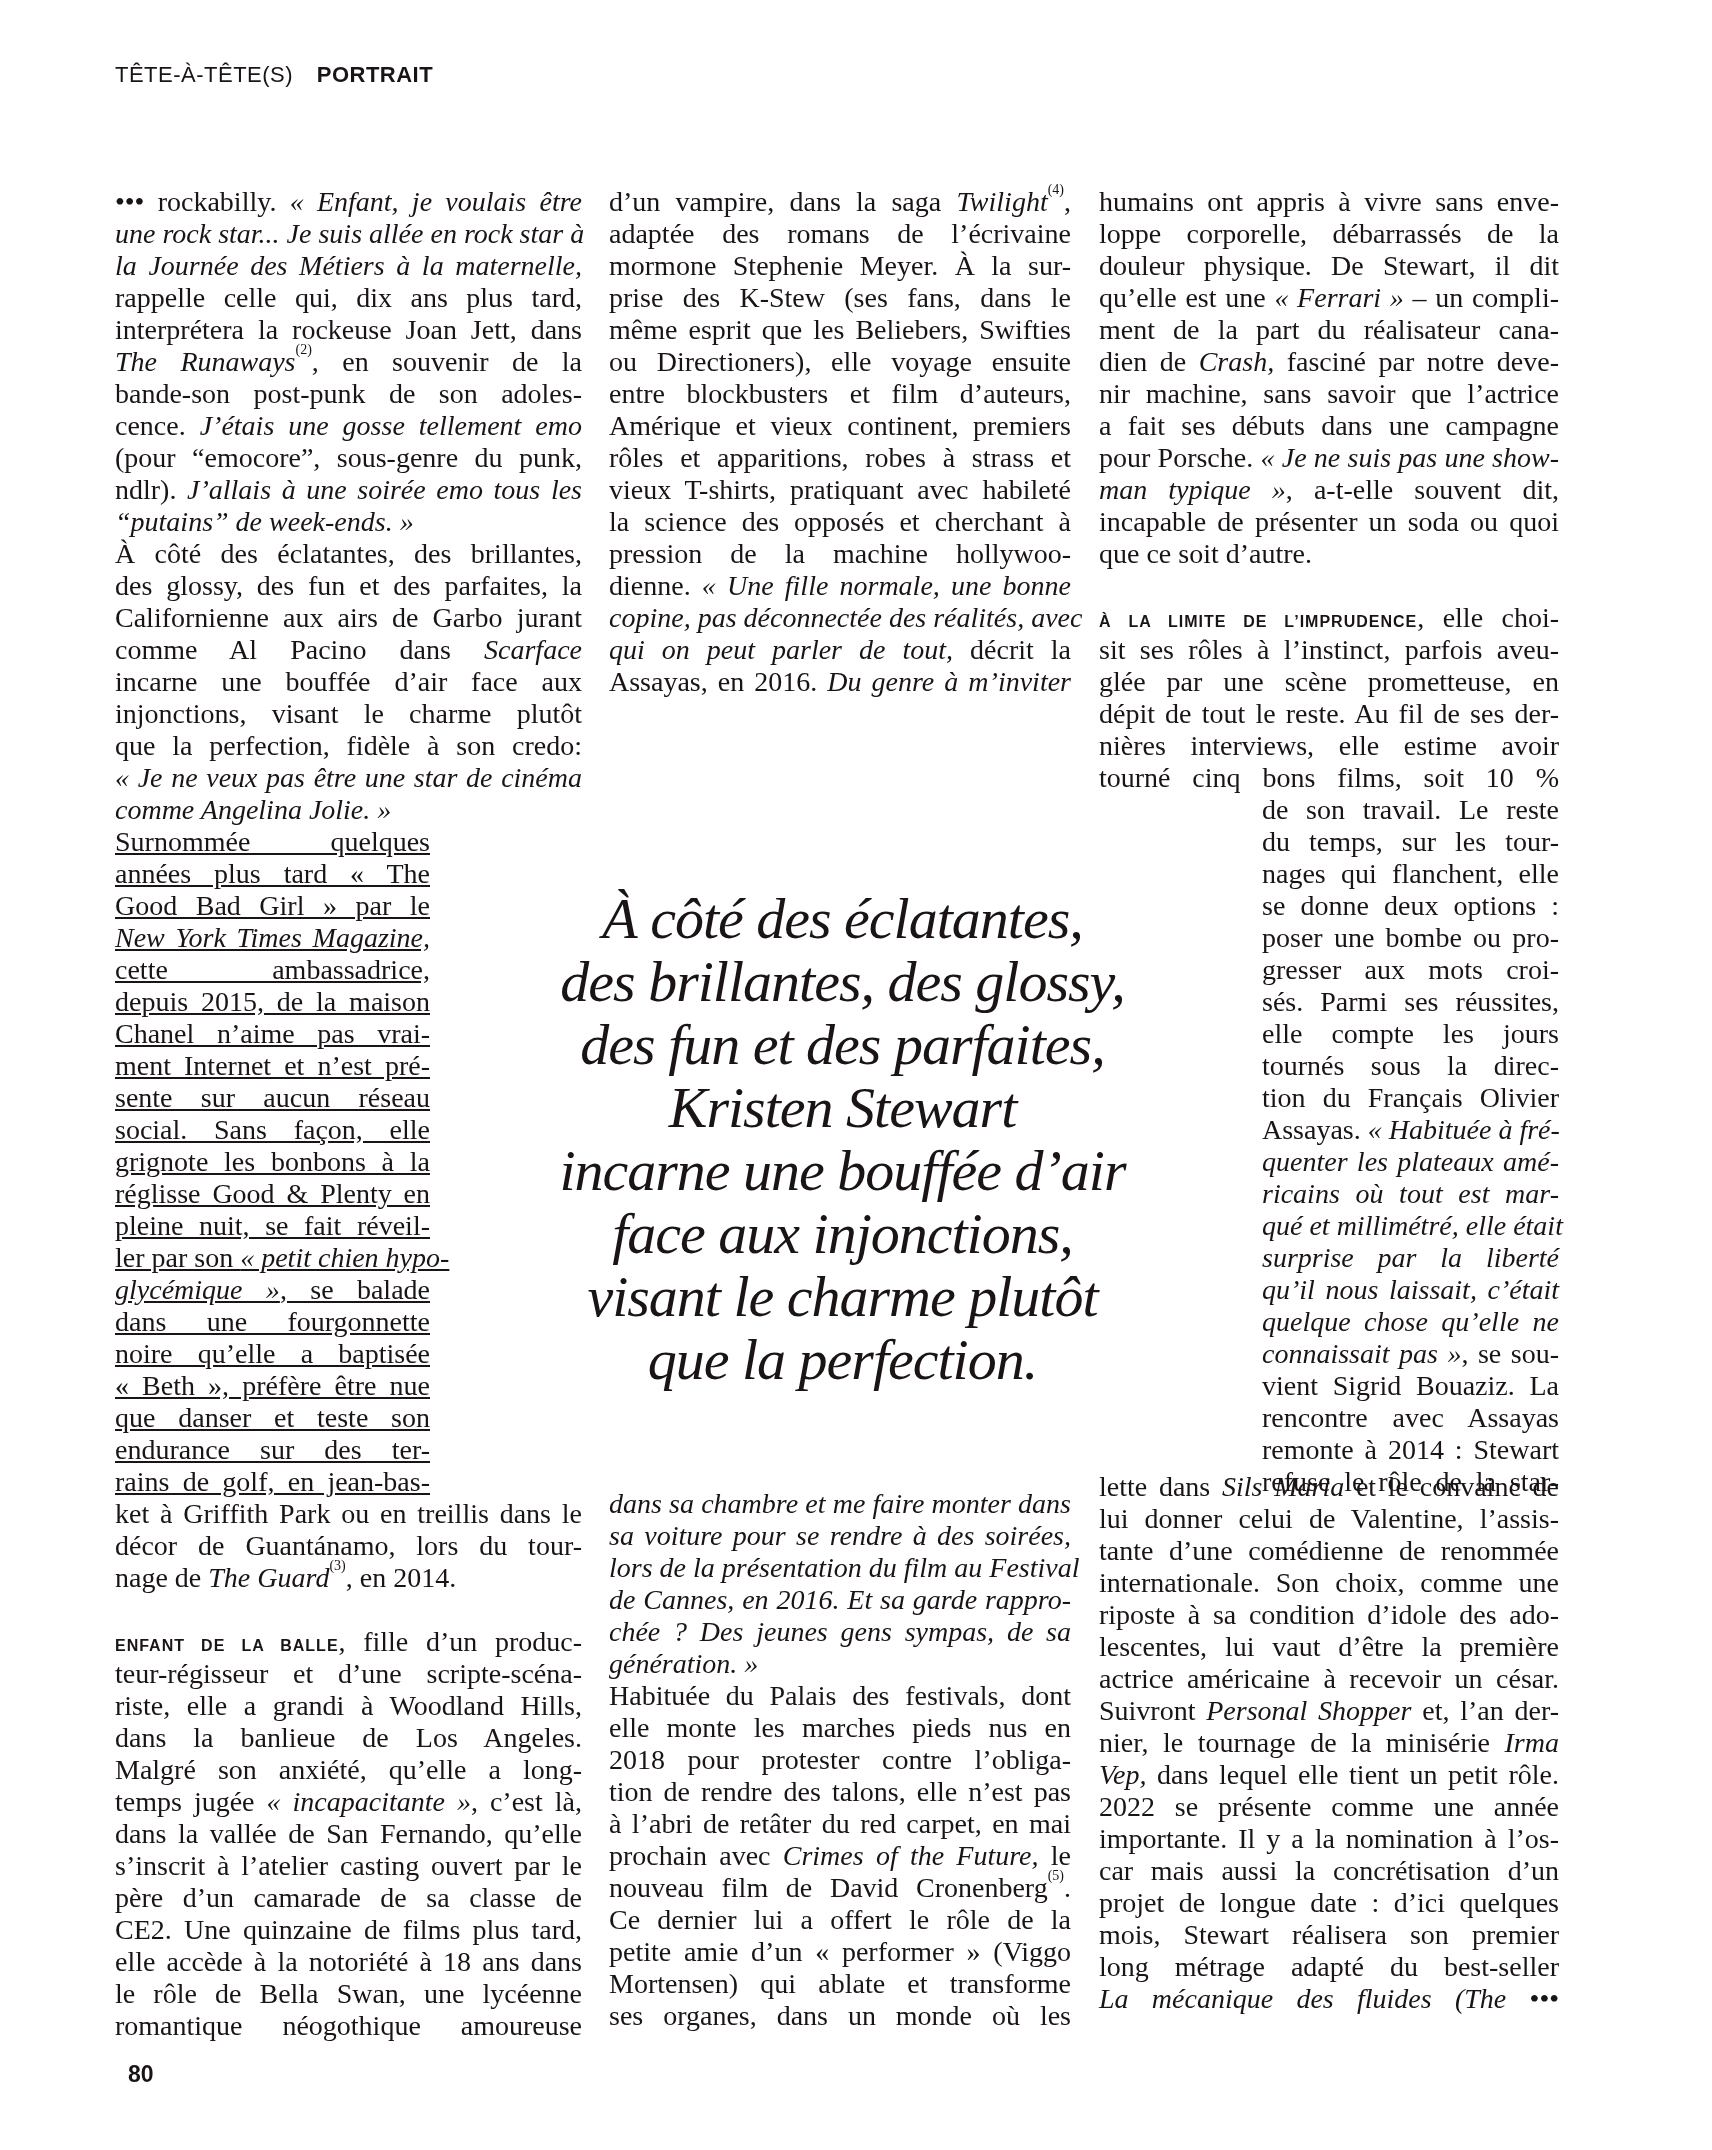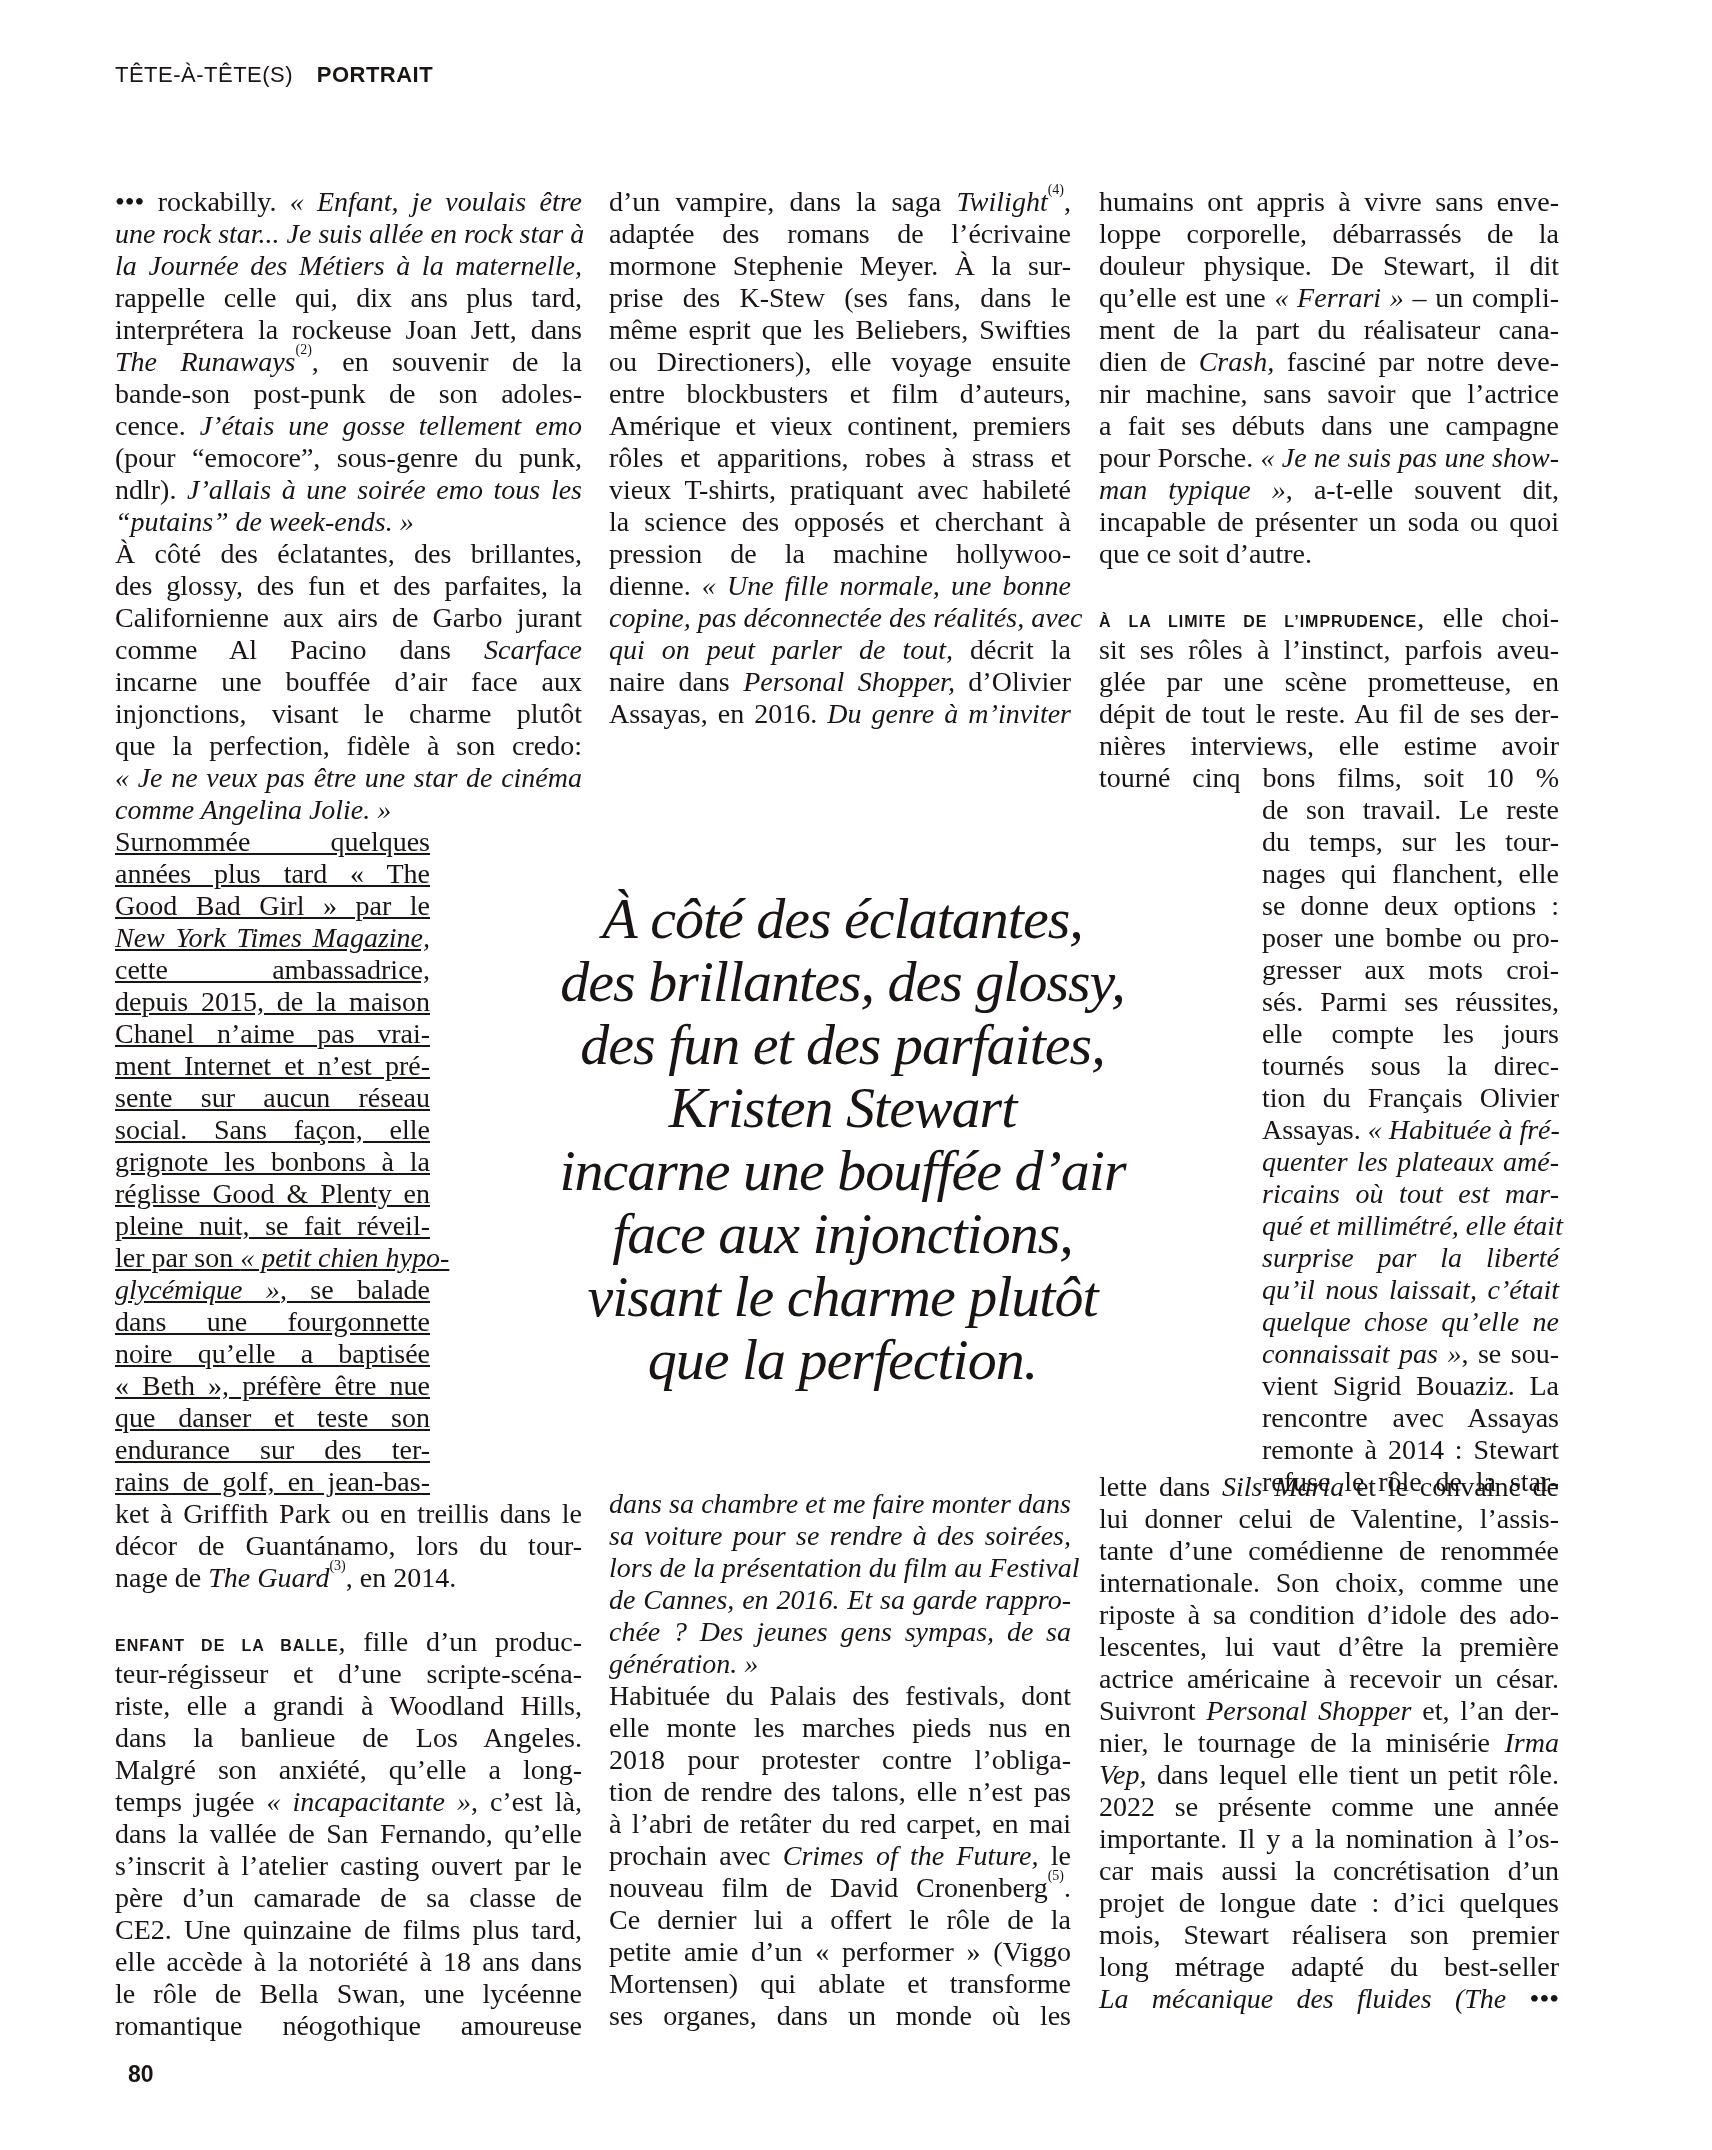--- a/index.html
+++ b/index.html
@@ -119,7 +119,6 @@
       <span class="ln">dienne. <i>« Une fille normale, une bonne</i></span>
       <span class="ln"><i>copine, pas déconnectée des réalités, avec</i></span>
       <span class="ln"><i>qui on peut parler de tout,</i> décrit la</span>
-      <span class="ln">naire dans <i>Personal Shopper,</i> d’Olivier</span>
       <span class="ln">Assayas, en 2016. <i>Du genre à m’inviter</i></span>
     </div>
 </div>

